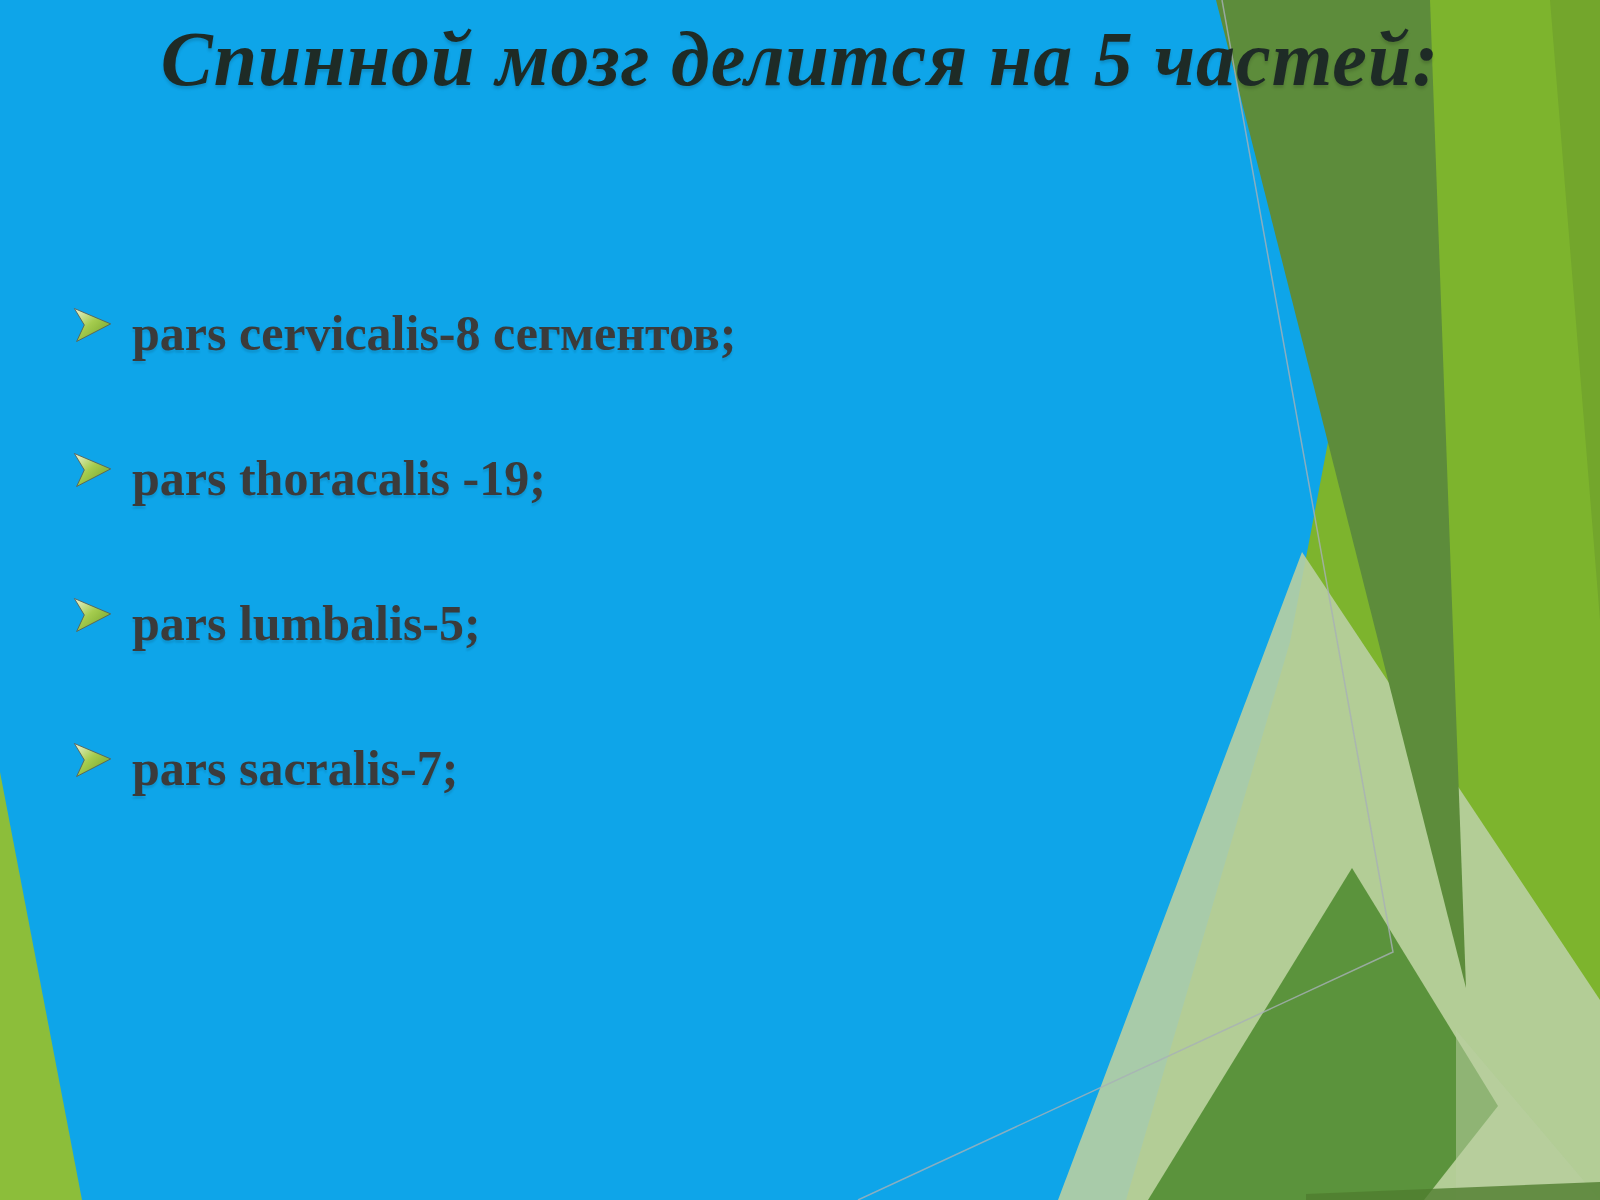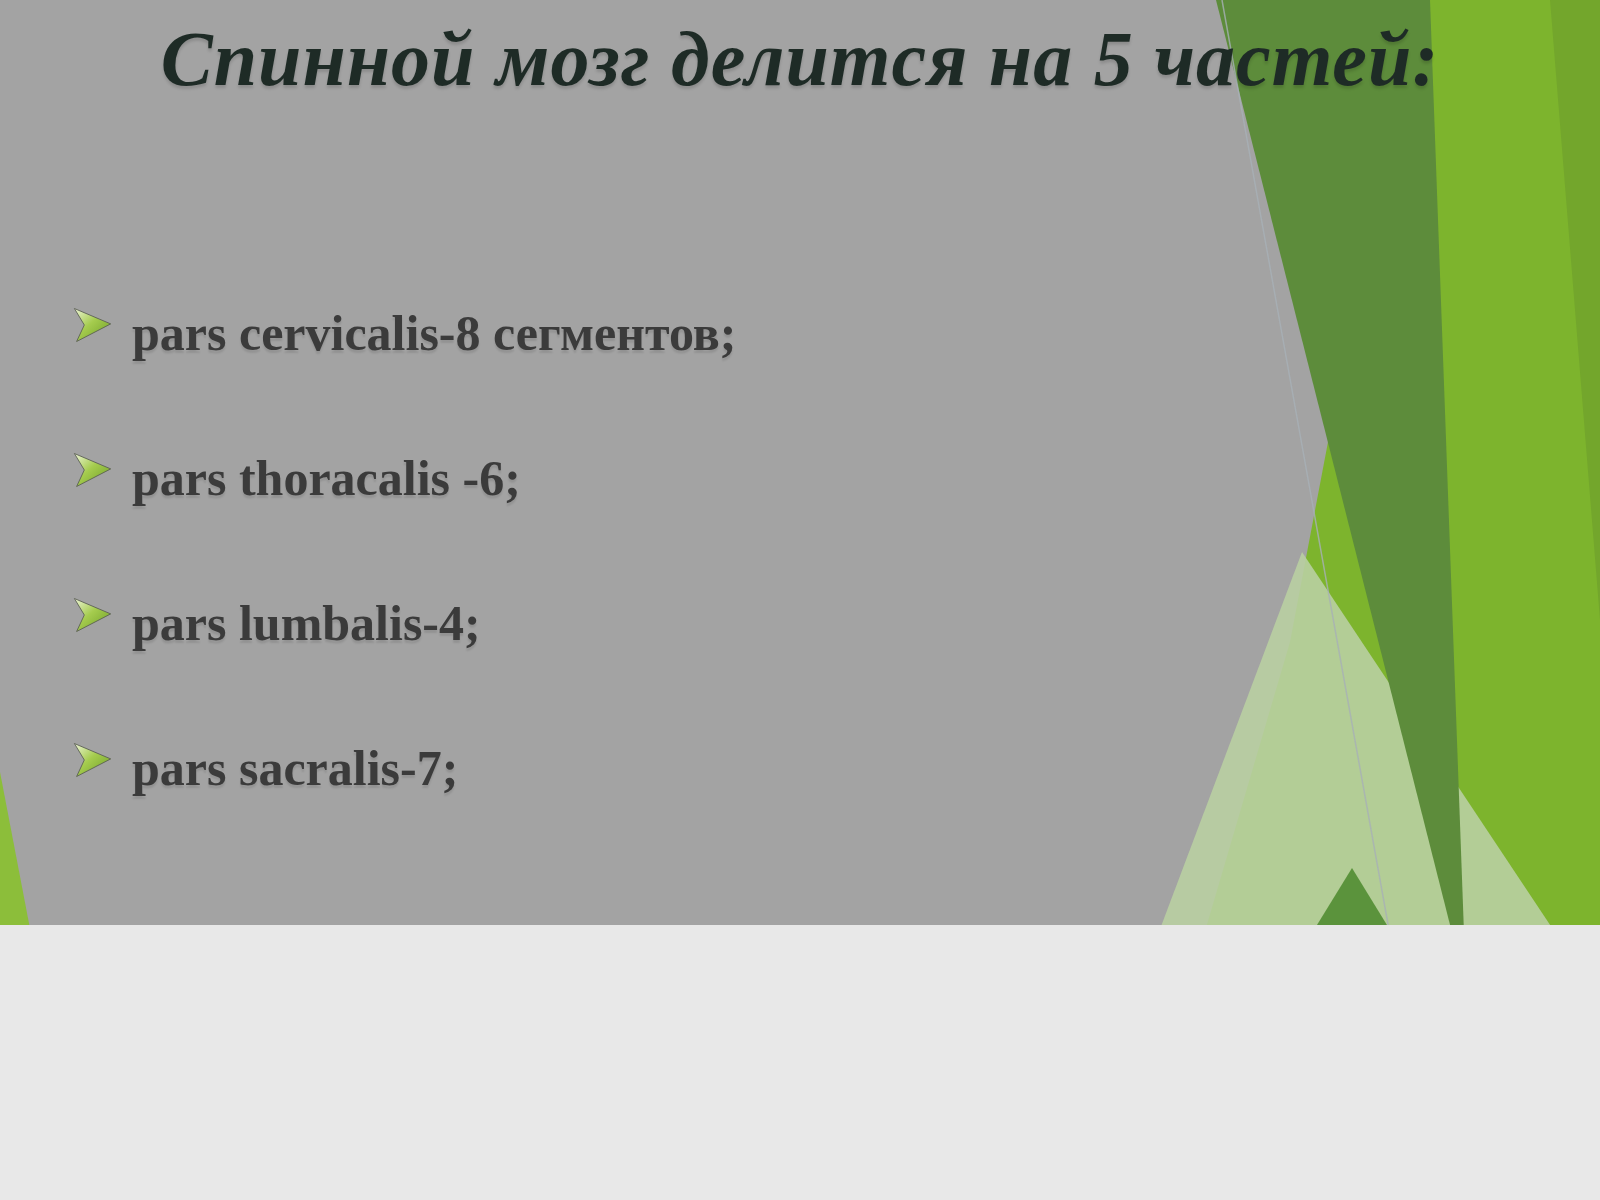--- a/index.html
+++ b/index.html
@@ -5,8 +5,8 @@
   html,body{margin:0;padding:0;background:#e8e8e8;}
   .slide{
     position:relative;
-    width:1600px;height:925px;
-    background:#a3a3a3;
+    width:1600px;height:1200px;
+    background:#0ea5e9;
     overflow:hidden;
     font-family:"Liberation Serif", serif;
   }

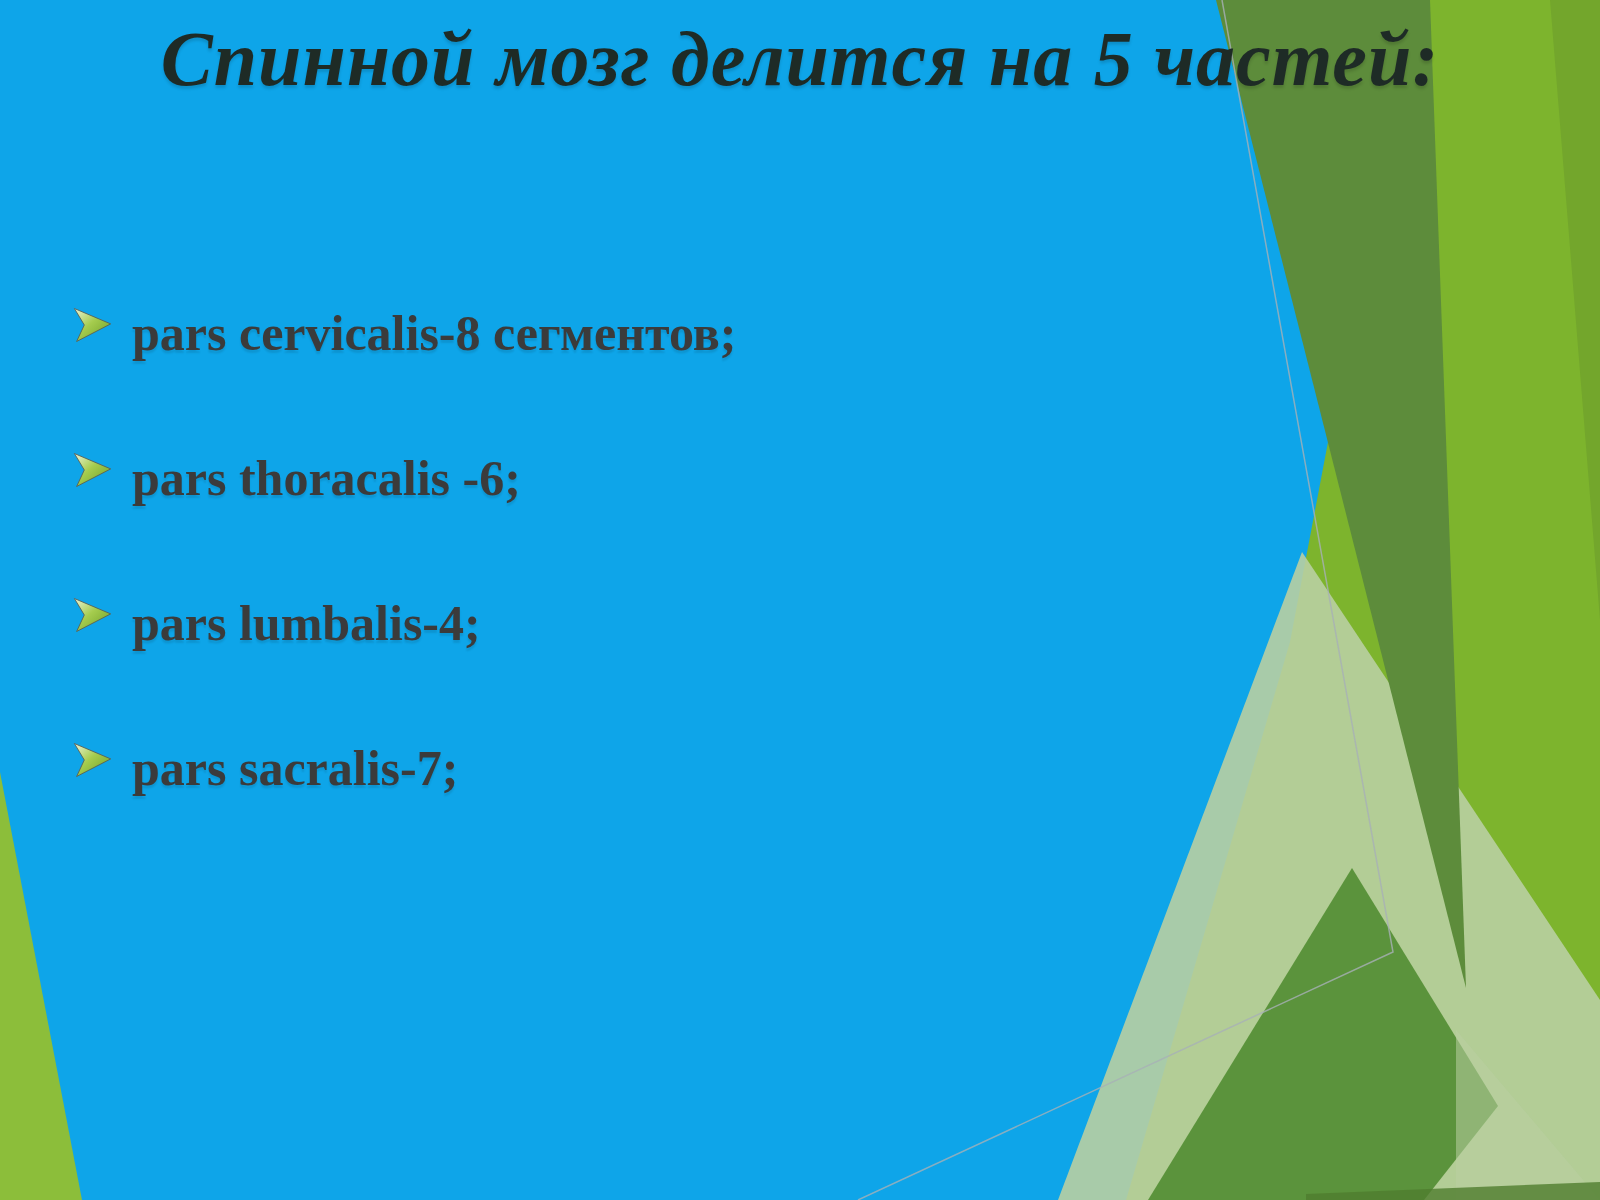--- a/index.html
+++ b/index.html
@@ -101,7 +101,7 @@
       <svg class="arrow" viewBox="0 0 40 36">
         <path d="M4 3 L37 17 L6 33 L13 18 Z" fill="url(#bulletGrad)" stroke="#5a5f52" stroke-width="0.8"></path>
       </svg>
-      <span class="btext">pars thoracalis -6;</span>
+      <span class="btext">pars thoracalis -19;</span>
     </li>
     <li class="bullet">
       <svg class="arrow" viewBox="0 0 40 36">

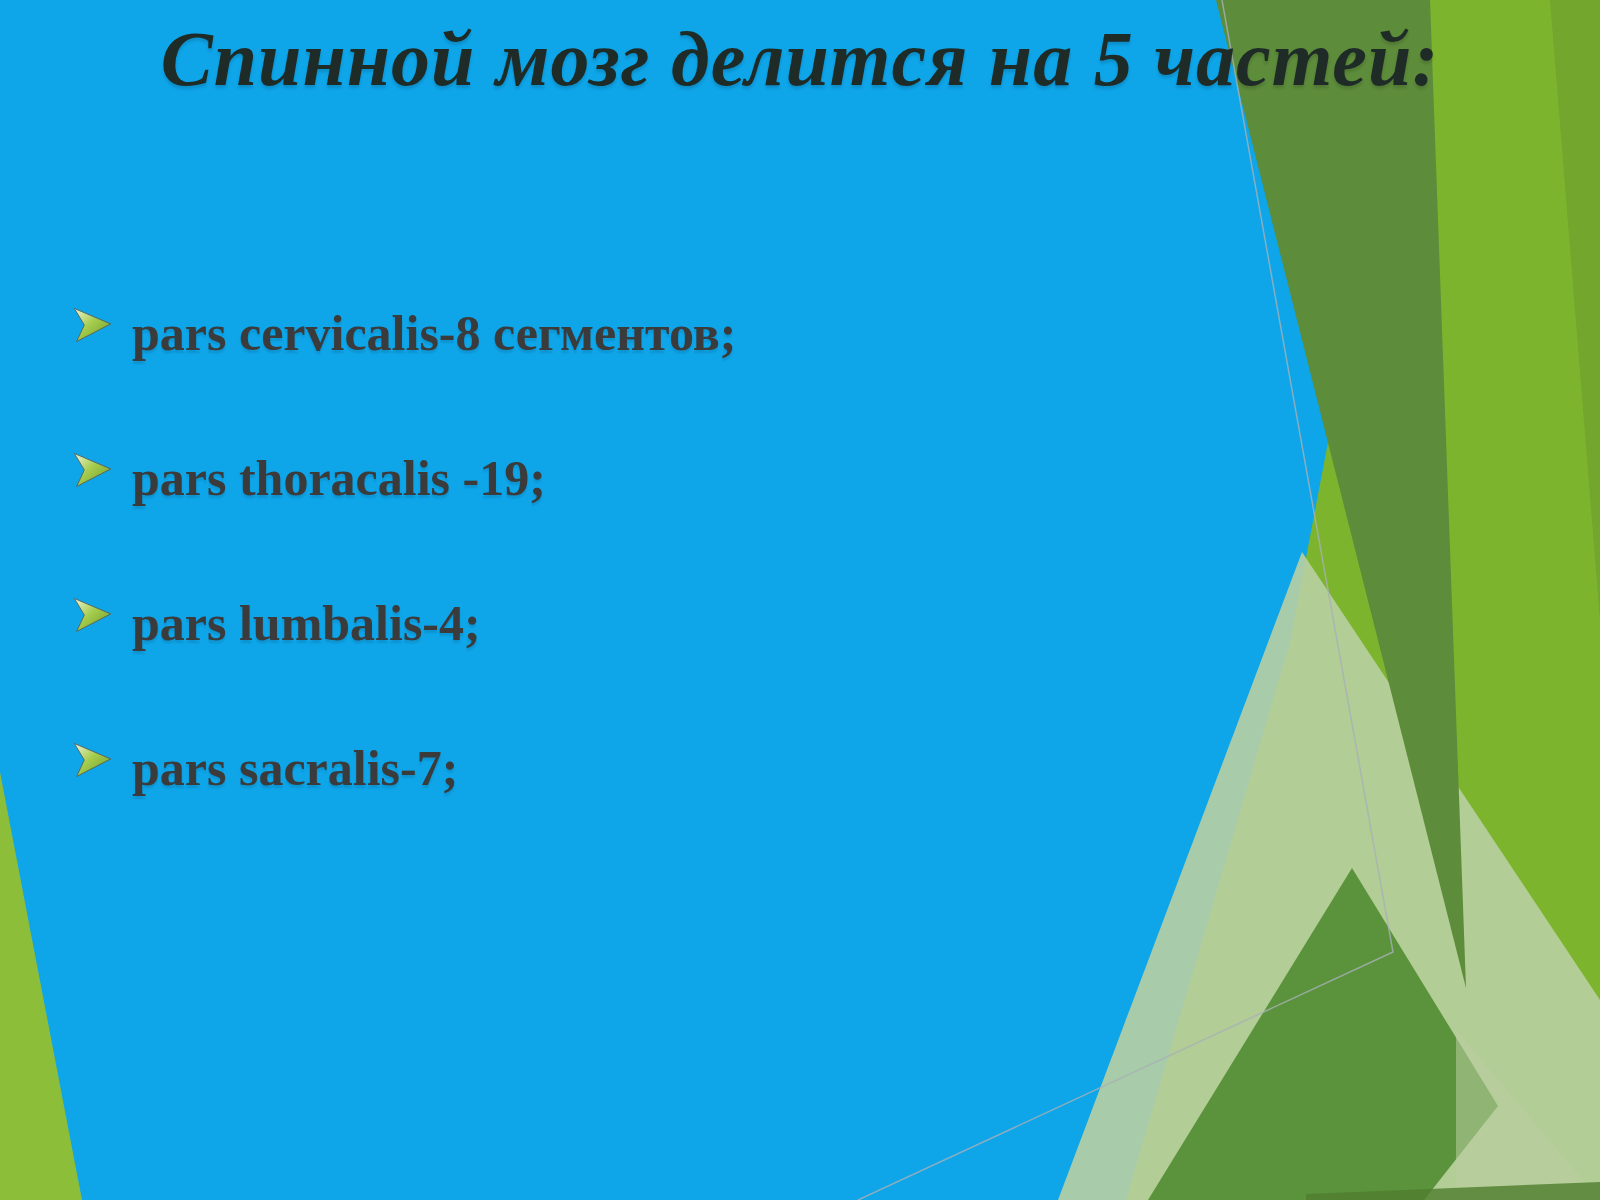--- a/index.html
+++ b/index.html
@@ -107,7 +107,7 @@
       <svg class="arrow" viewBox="0 0 40 36">
         <path d="M4 3 L37 17 L6 33 L13 18 Z" fill="url(#bulletGrad)" stroke="#5a5f52" stroke-width="0.8"></path>
       </svg>
-      <span class="btext">pars lumbalis-4;</span>
+      <span class="btext">pars lumbalis-5;</span>
     </li>
     <li class="bullet">
       <svg class="arrow" viewBox="0 0 40 36">

